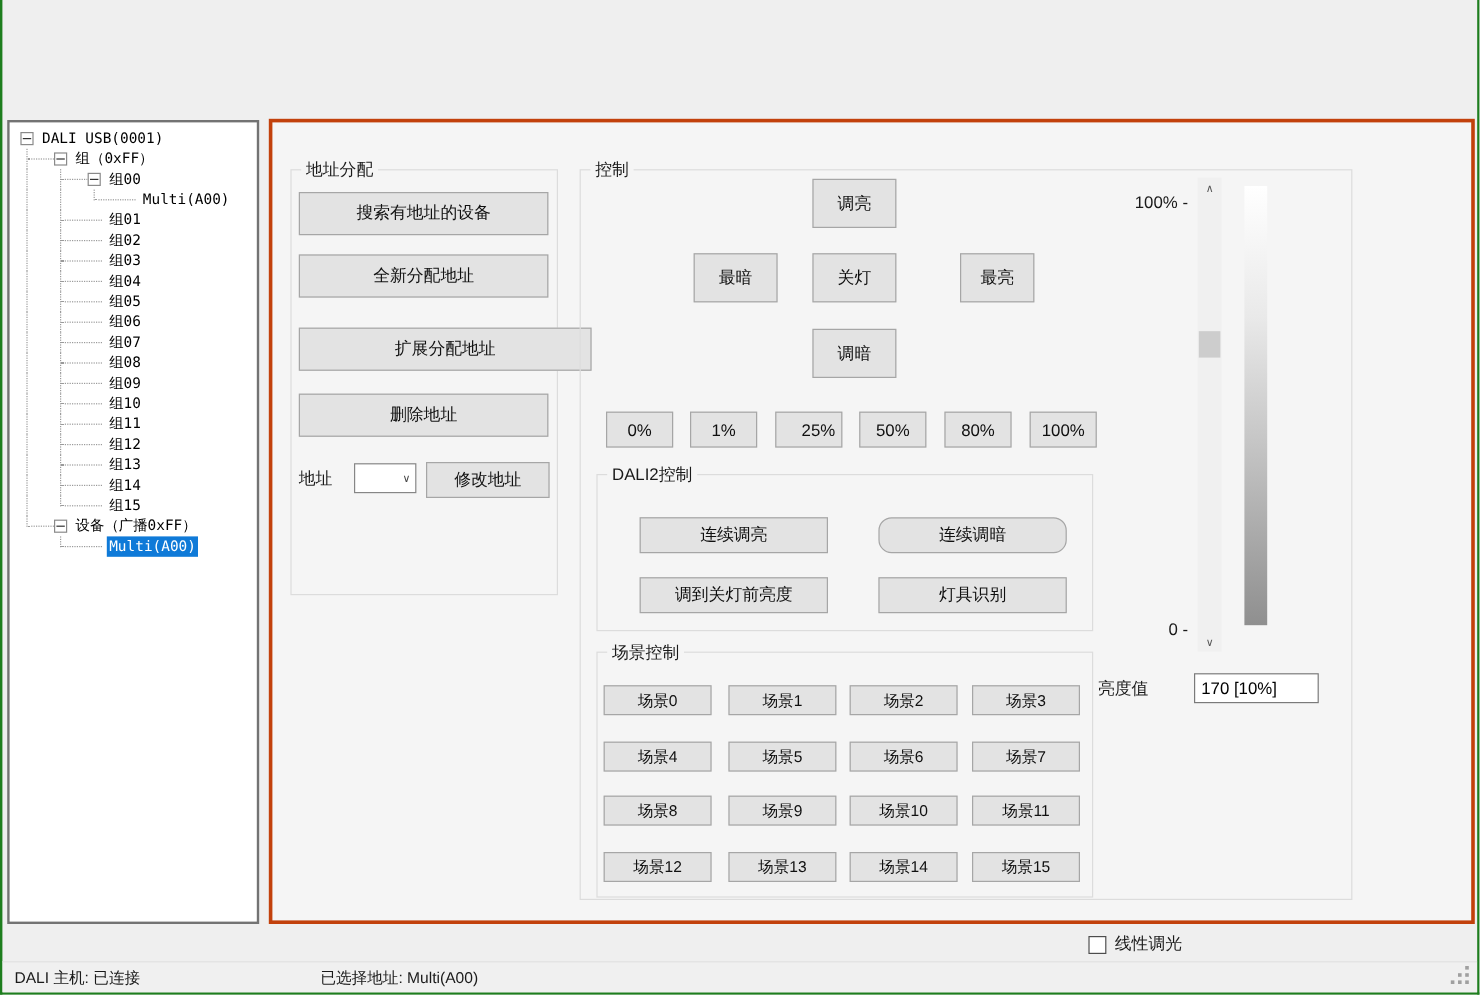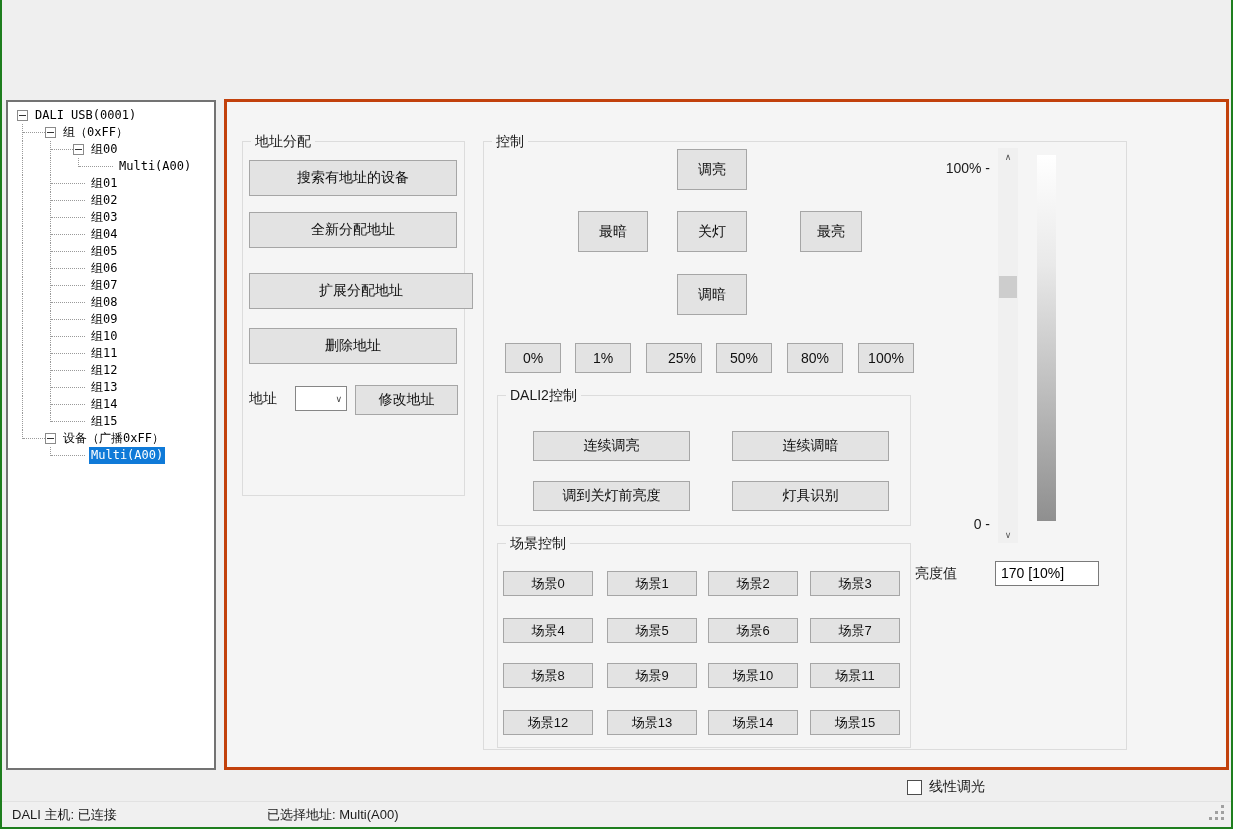--- a/index.html
+++ b/index.html
@@ -215,7 +215,7 @@
     <div id="addr-buttons">
         <div class="btn" style="left: 22px; width: 208px; height: 36px; top: 58px;">搜索有地址的设备</div>
         <div class="btn" style="left: 22px; width: 208px; height: 36px; top: 110px;">全新分配地址</div>
-        <div class="btn" style="left: 22px; width: 224px; height: 36px; top: 171px; font-family: Liberation Mono, monospace;">扩展分配地址</div>
+        <div class="btn" style="left: 22px; width: 244px; height: 36px; top: 171px; font-family: Liberation Mono, monospace;">扩展分配地址</div>
         <div class="btn" style="left: 22px; width: 208px; height: 36px; top: 226px;">删除地址</div>
       </div>
     <span class="lbl" style="left:22px;top:288px;">地址</span>

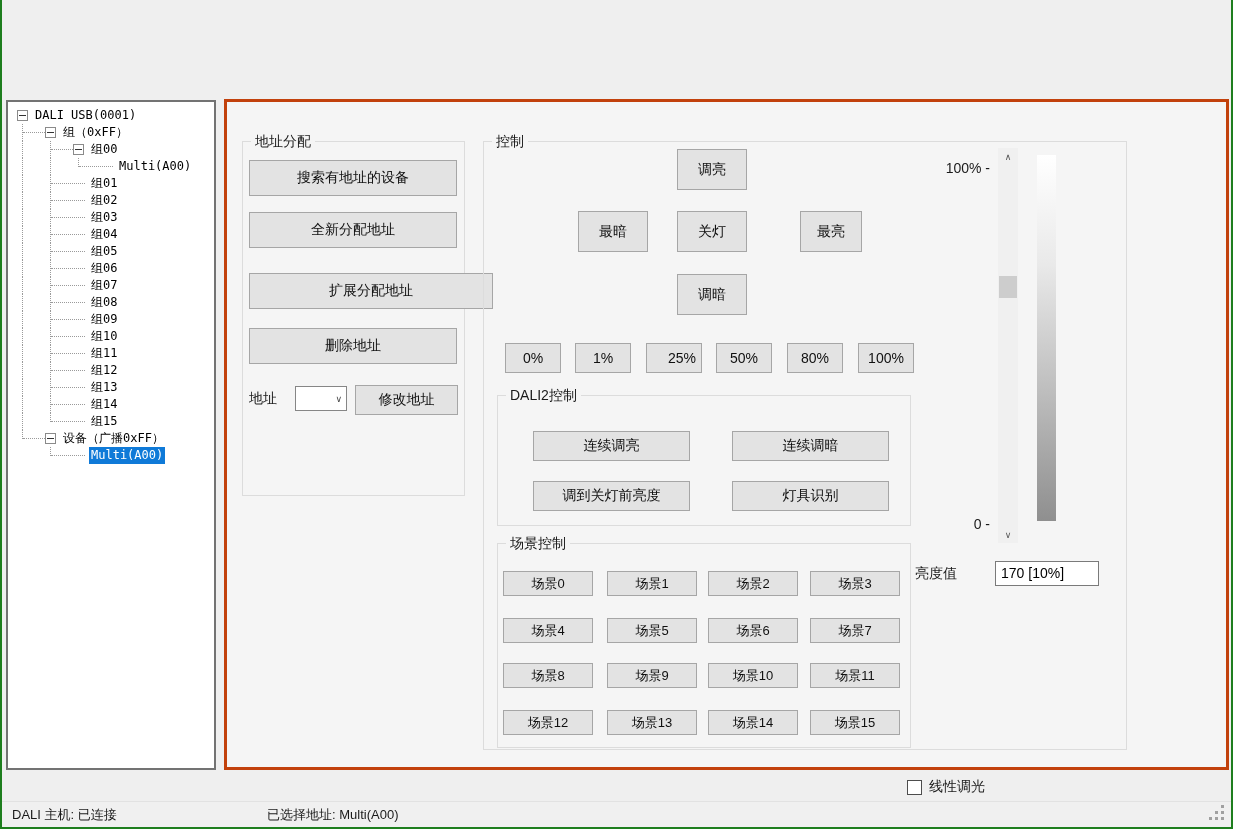--- a/index.html
+++ b/index.html
@@ -247,7 +247,7 @@
     </div>
     <div id="dali2-buttons">
         <div class="btn" style="width: 157px; height: 30px; left: 306px; top: 329px;">连续调亮</div>
-        <div class="btn" style="width: 157px; height: 30px; left: 505px; top: 329px;">连续调暗</div>
+        <div class="btn" style="width: 157px; height: 30px; left: 505px; top: 329px; border-radius: 11px;">连续调暗</div>
         <div class="btn" style="width: 157px; height: 30px; left: 306px; top: 379px;">调到关灯前亮度</div>
         <div class="btn" style="width: 157px; height: 30px; left: 505px; top: 379px;">灯具识别</div>
       </div>

